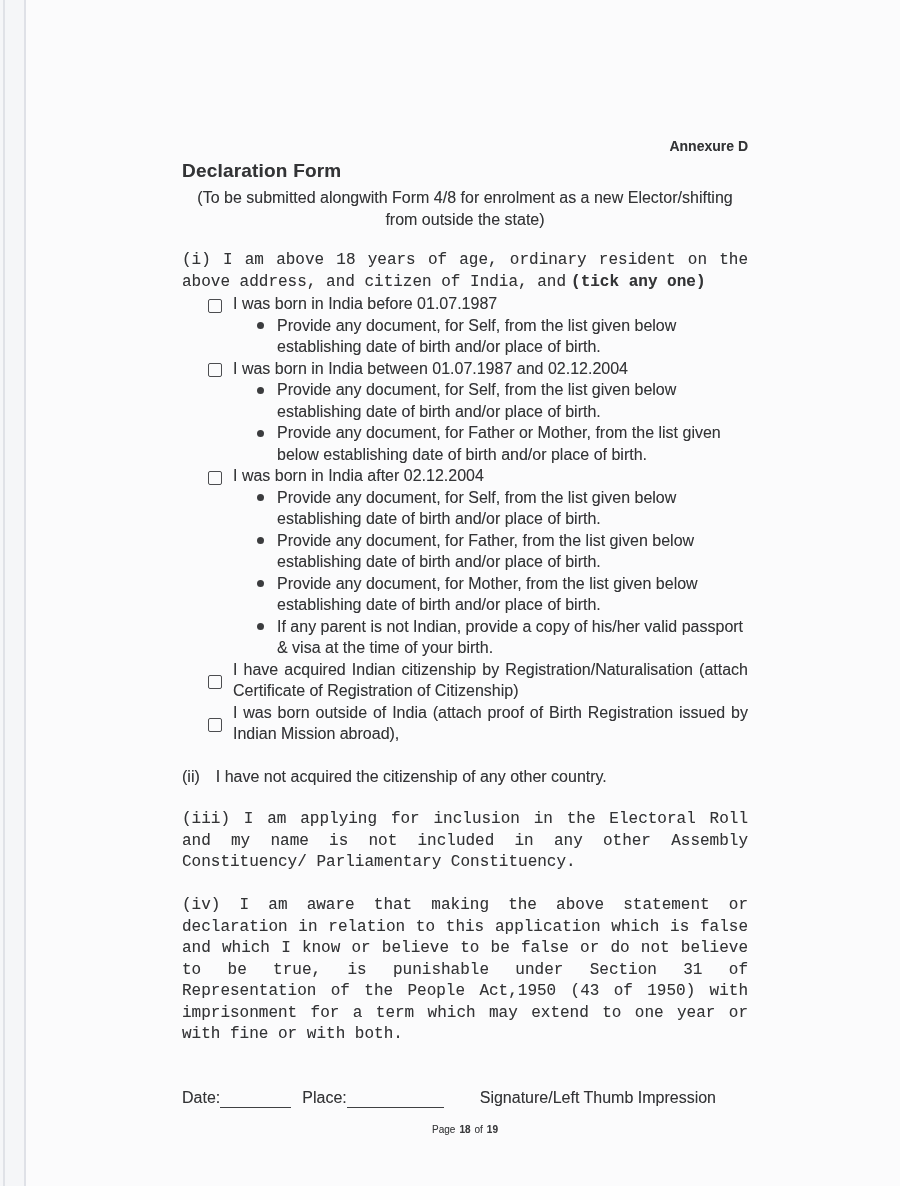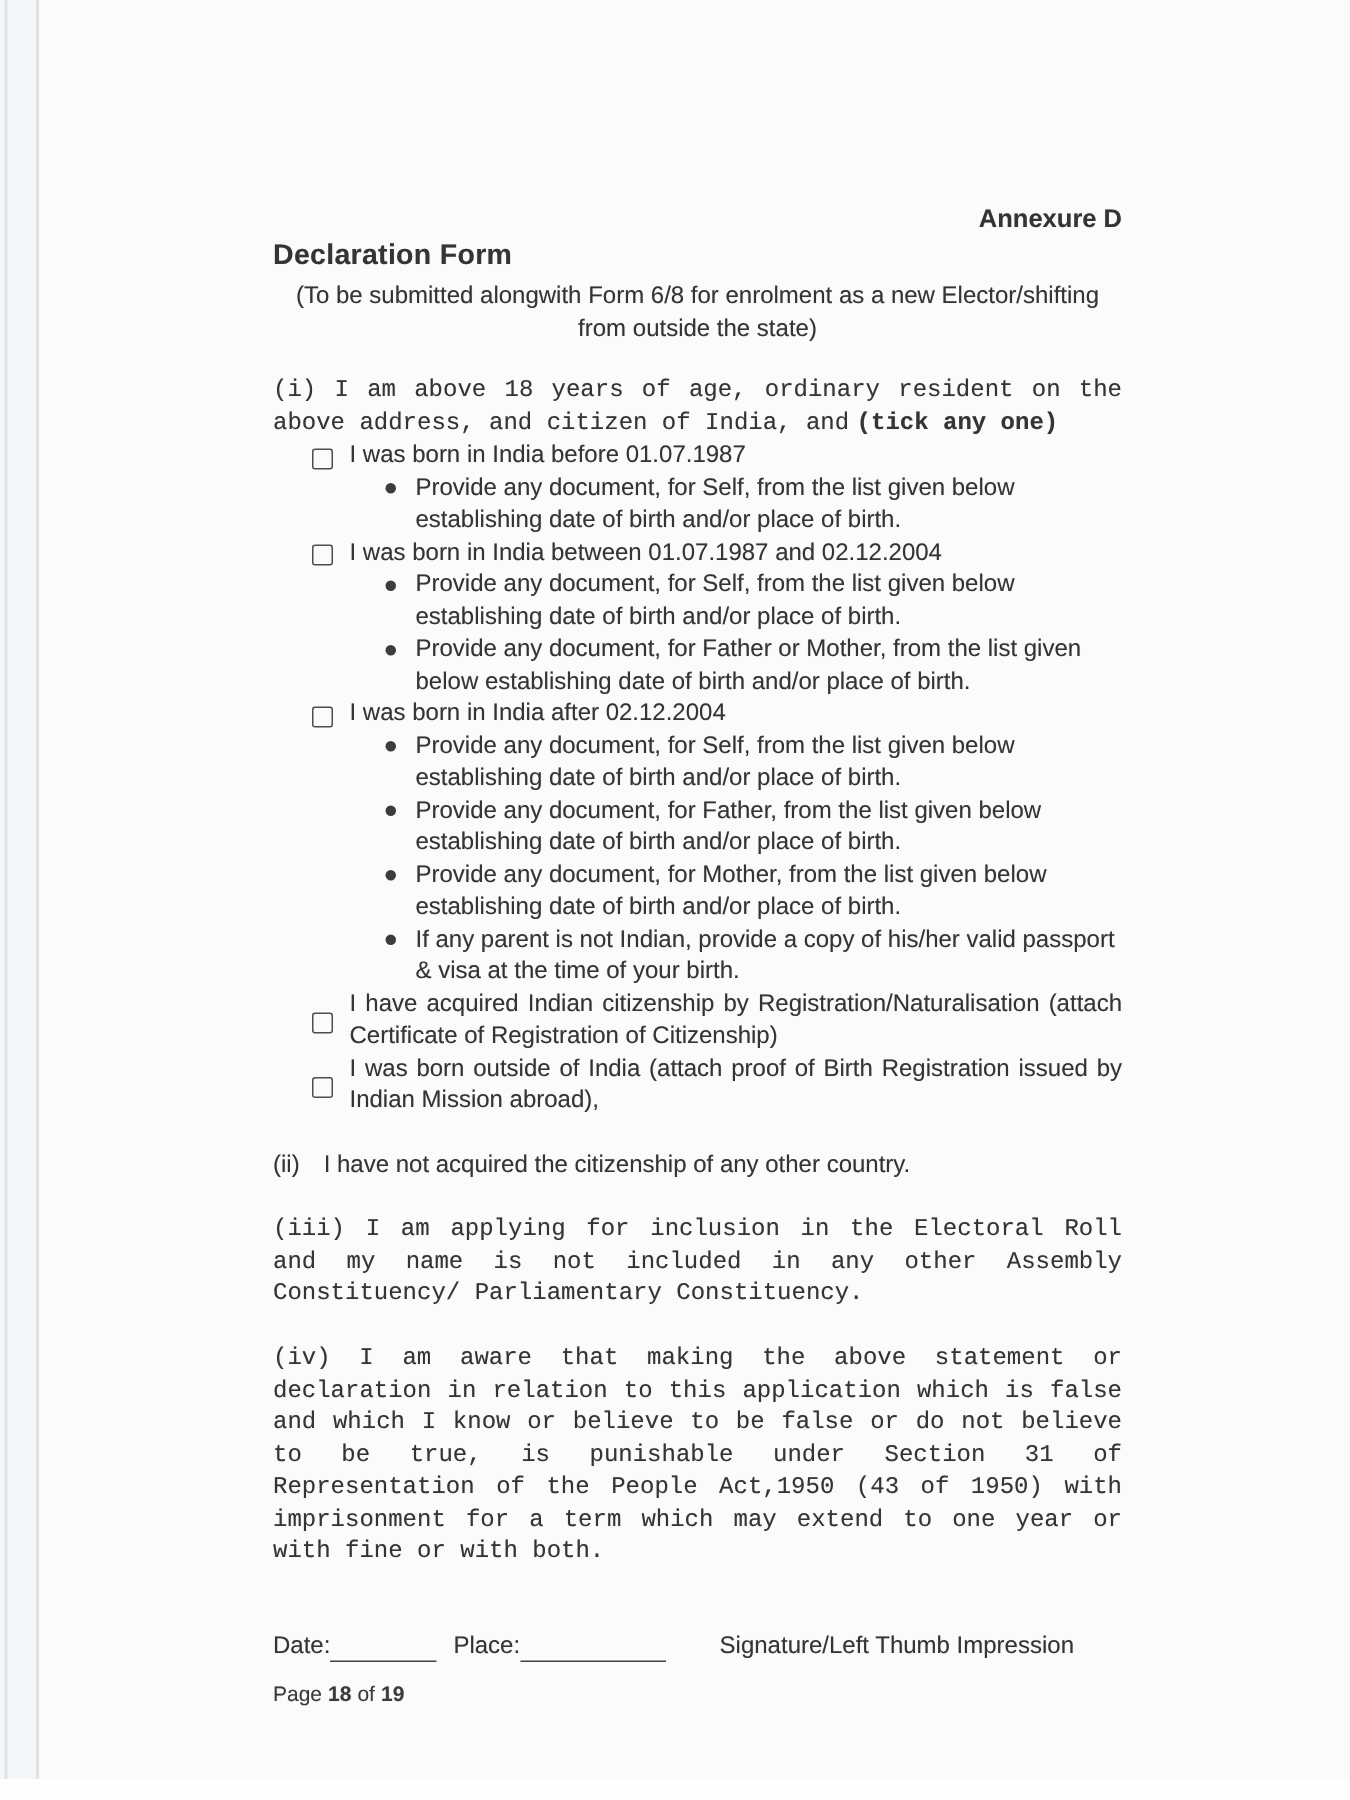--- a/index.html
+++ b/index.html
@@ -22,7 +22,7 @@
     font-size:16px;line-height:21.5px;
     text-shadow:0 0 0.5px rgba(51,52,54,0.35);
   }
-  .annexure{text-align:right;font-weight:bold;font-size:17px;line-height:16px;}
+  .annexure{text-align:right;font-weight:bold;font-size:14px;line-height:16px;}
   .doc-title{font-weight:bold;font-size:19px;line-height:22px;margin-top:6px;letter-spacing:0.2px;}
   .subtitle{text-align:center;margin-top:5px;}
   .declare{margin-top:20px;}

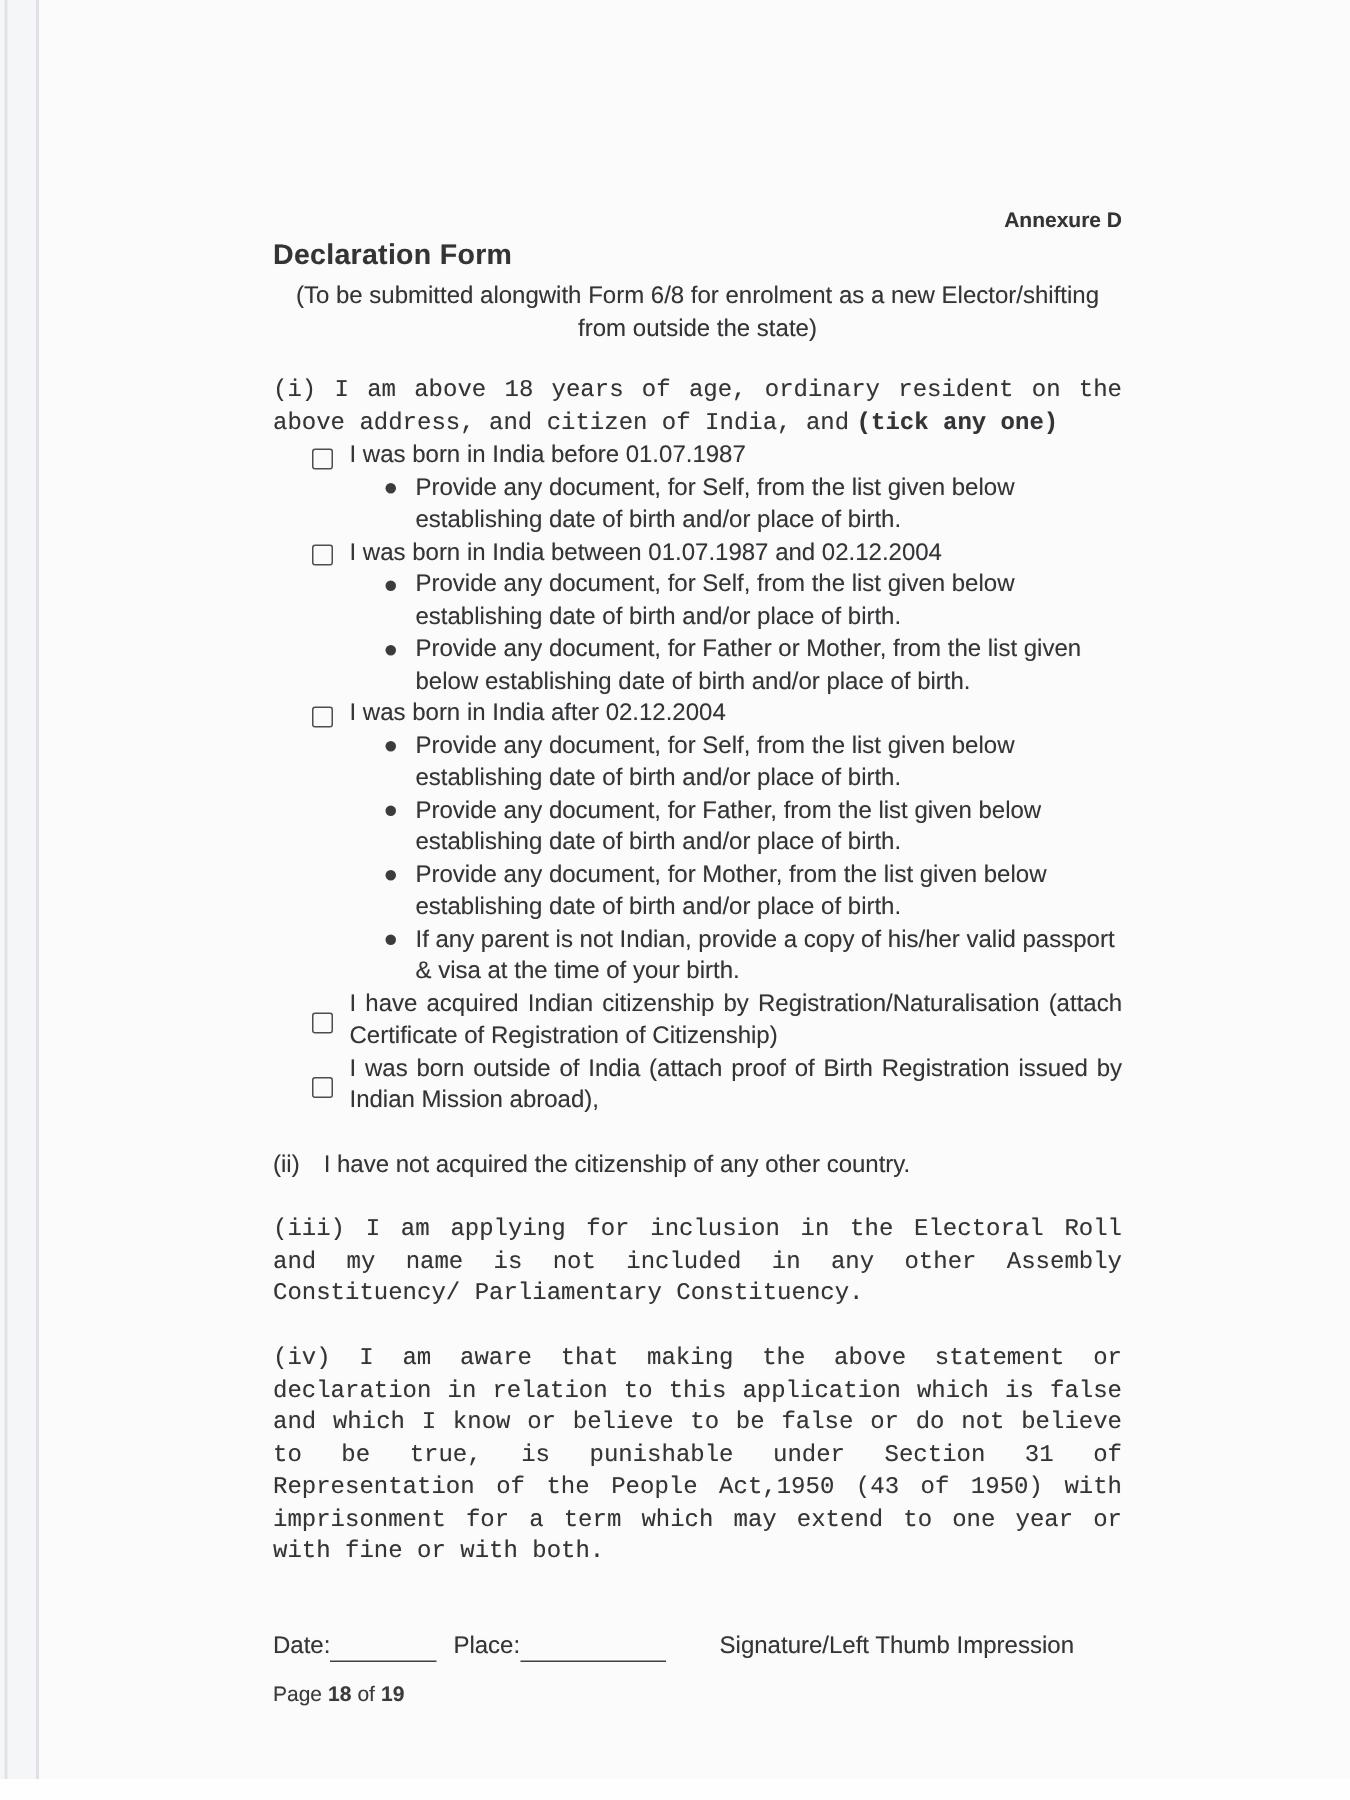--- a/index.html
+++ b/index.html
@@ -72,7 +72,7 @@
     <div class="annexure">Annexure D</div>
     <div class="doc-title">Declaration Form</div>
     <div class="subtitle">
-      <span>(To be submitted alongwith Form 6/8 for enrolment as a new Elector/shifting</span><br>
+      <span>(To be submitted alongwith Form 4/8 for enrolment as a new Elector/shifting</span><br>
       <span>from outside the state)</span>
     </div>
 

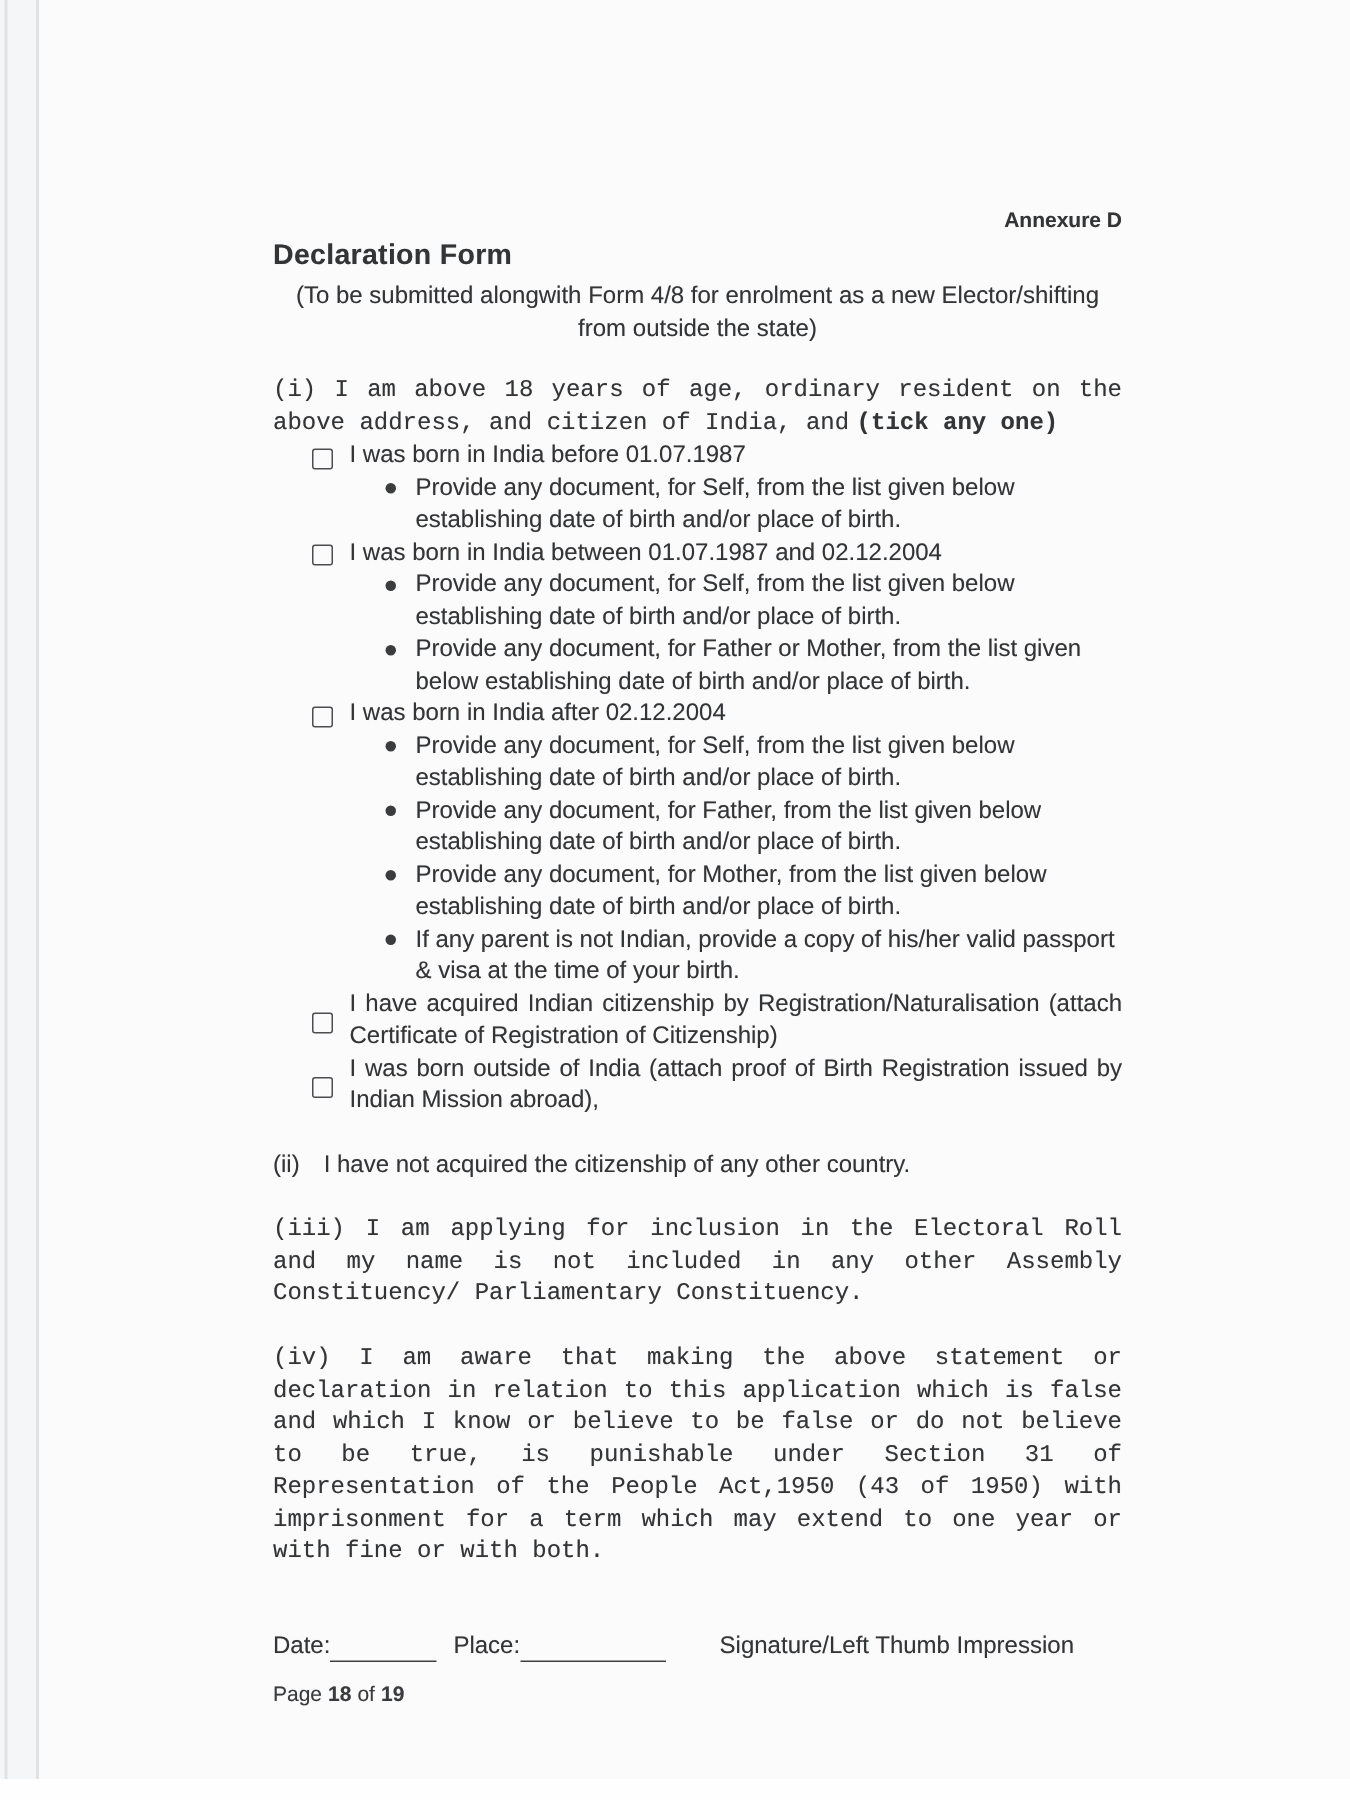--- a/index.html
+++ b/index.html
@@ -54,7 +54,7 @@
   .place-label{margin-left:11px;}
   .sig-label{margin-left:36px;}
 
-  .page-row{margin-top:11px;text-align:left;font-size:14px;color:#3a3b3d;}
+  .page-row{margin-top:11px;text-align:center;font-size:10px;color:#3a3b3d;}
   .page-row b{font-weight:bold;}
   .pgap{display:inline-block;width:4px;}
 </style>

